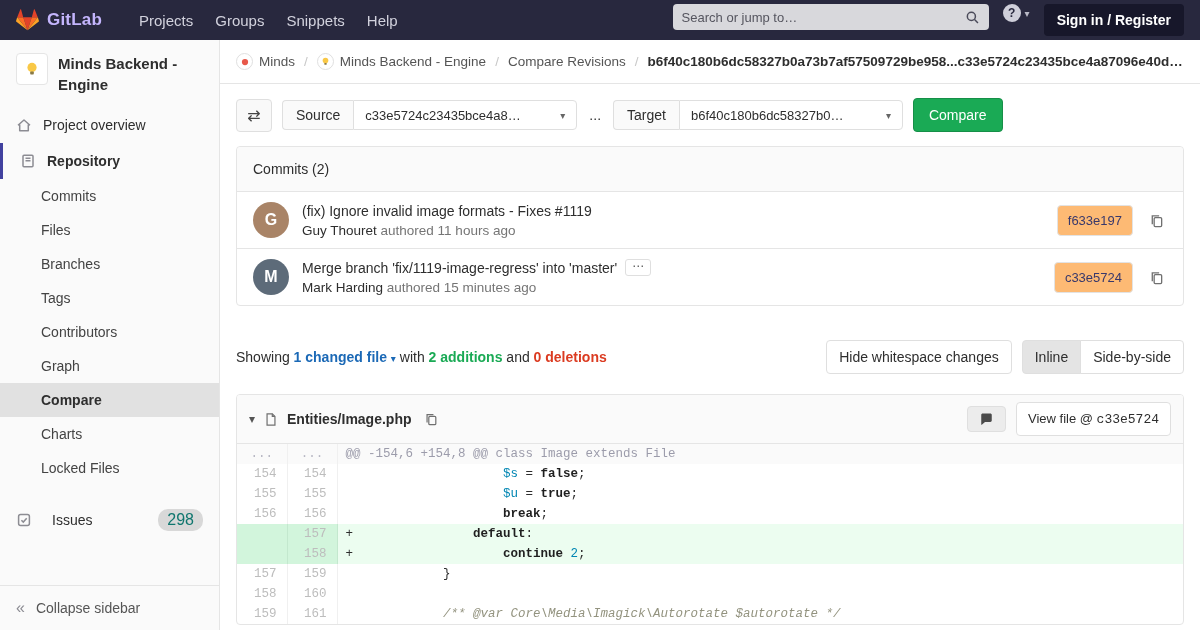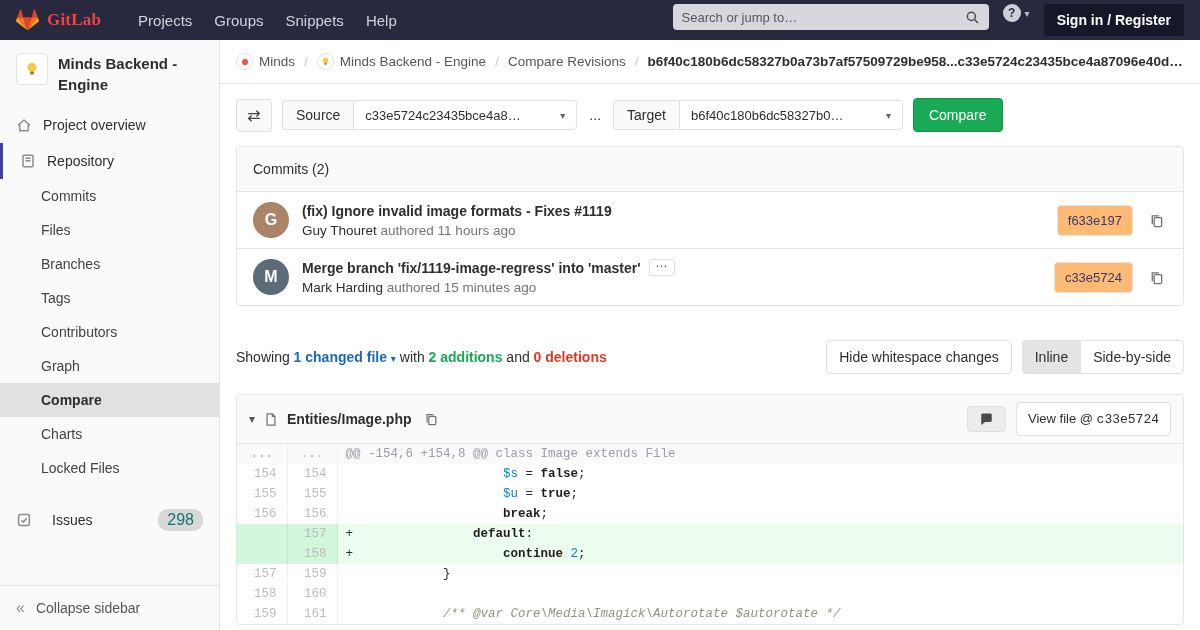--- a/index.html
+++ b/index.html
@@ -10,7 +10,7 @@
   
   .navbar { position:absolute; top:0; left:0; right:0; height:40px; background:#28283e; display:flex; align-items:center; padding:0 16px; z-index:20; }
   .brand { display:flex; align-items:center; gap:8px; margin-right:26px; cursor:pointer; }
-  .brand-name { color:#ef4444; font-weight:bold; font-size:17px; letter-spacing:.2px;font-family:Liberation Serif, serif; }
+  .brand-name { color:#c4b5fd; font-weight:bold; font-size:17px; letter-spacing:.2px; }
   .nav-menu { display:flex; align-items:center; }
   .nav-item { color:#d2d2dd; font-size:15px; padding:8px 11px; cursor:pointer; border-radius:4px; }
   .nav-right { margin-left:auto; display:flex; align-items:flex-start; gap:14px; }

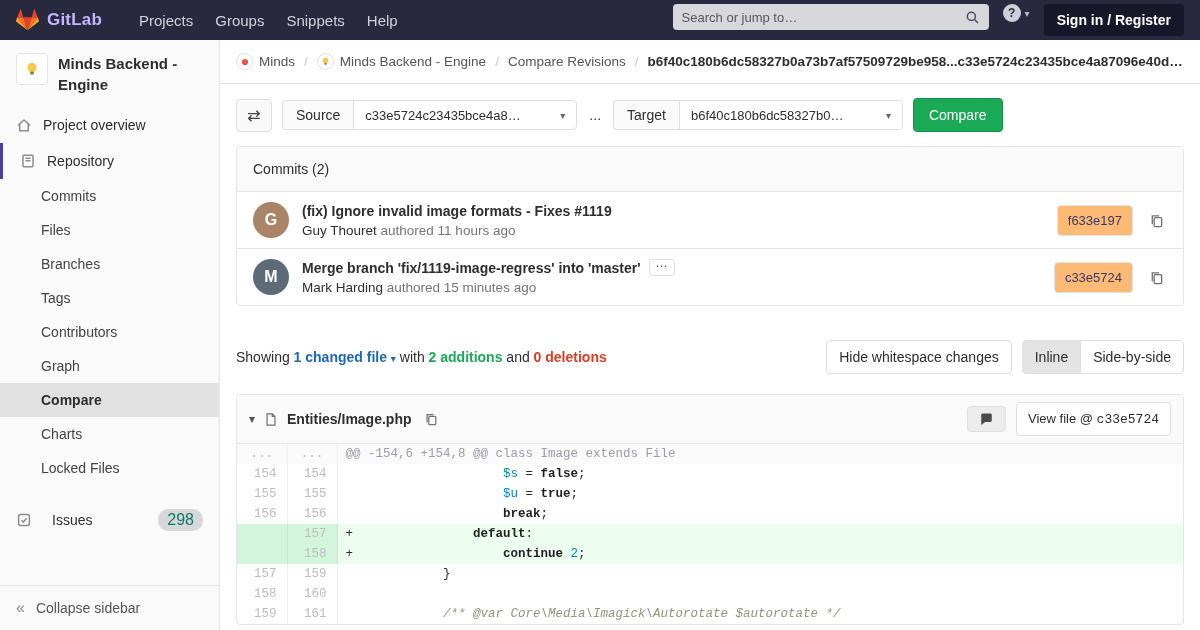--- a/index.html
+++ b/index.html
@@ -29,7 +29,7 @@
   .project-name { font-weight:bold; font-size:15px; line-height:1.4; color:#2e2e2e; }
   .nav-row { display:flex; align-items:center; gap:11px; padding:10px 16px; font-size:14px; color:#2e2e2e; cursor:pointer; }
   .nav-row .s-icon { width:16px; height:16px; color:#8c8c93; flex:none; display:flex; align-items:center; justify-content:center; }
-  .nav-row.active-section { box-shadow:inset 3px 0 0 #41419f; font-weight:normal;padding-left:20px; }
+  .nav-row.active-section { box-shadow:inset 3px 0 0 #41419f; font-weight:bold;padding-left:20px; }
   .sub-list { }
   .sub-item { padding:9px 16px 9px 41px; font-size:14px; color:#434343; cursor:pointer; }
   .sub-item.active { background:#e1e1e1; color:#2e2e2e; font-weight:bold; }

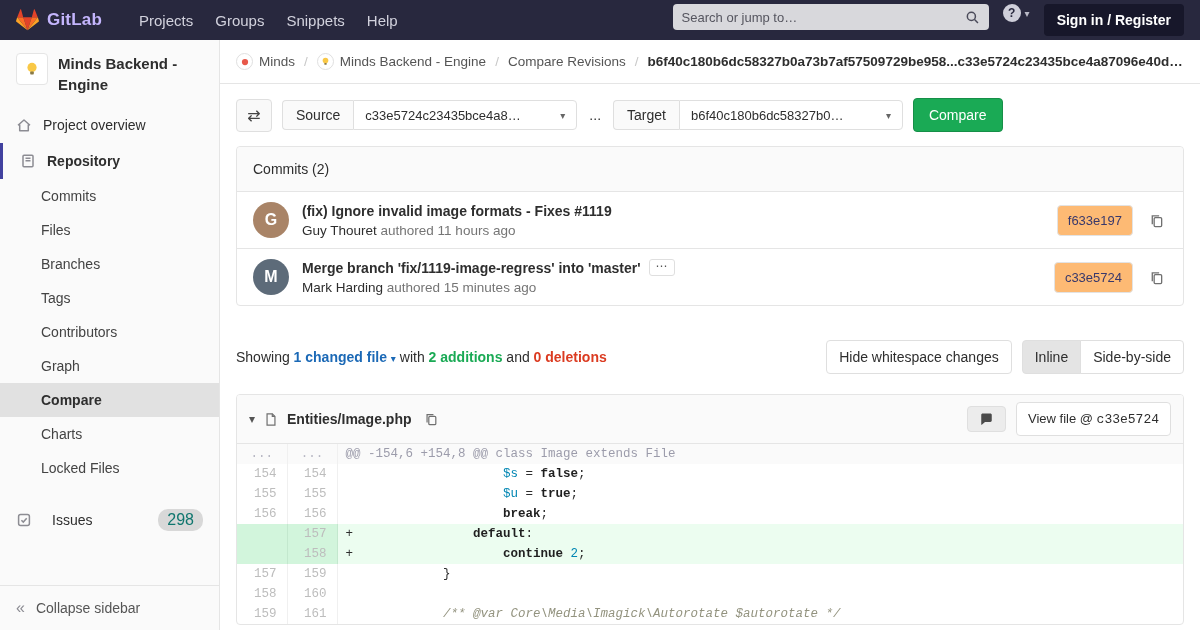--- a/index.html
+++ b/index.html
@@ -66,7 +66,7 @@
   .av-1 { background:#5d6b79; }
   .commit-main { flex:1; min-width:0; }
   .commit-title-line { display:flex; align-items:center; gap:8px; }
-  .commit-title { font-weight:bold; font-size:14px; color:#2e2e2e; cursor:pointer; white-space:nowrap; overflow:hidden; text-overflow:ellipsis; }
+  .commit-title { font-weight:normal; font-size:14px; color:#2e2e2e; cursor:pointer; white-space:nowrap; overflow:hidden; text-overflow:ellipsis; }
   .expand-btn { border:1px solid #dfdfdf; background:#fff; border-radius:3px; color:#555; font-size:12px; line-height:10px; padding:1px 6px 4px; cursor:pointer; flex:none; }
   .commit-meta { margin-top:4px; font-size:13.5px; color:#757575; }
   .commit-meta .author { color:#2e2e2e; cursor:pointer; }

